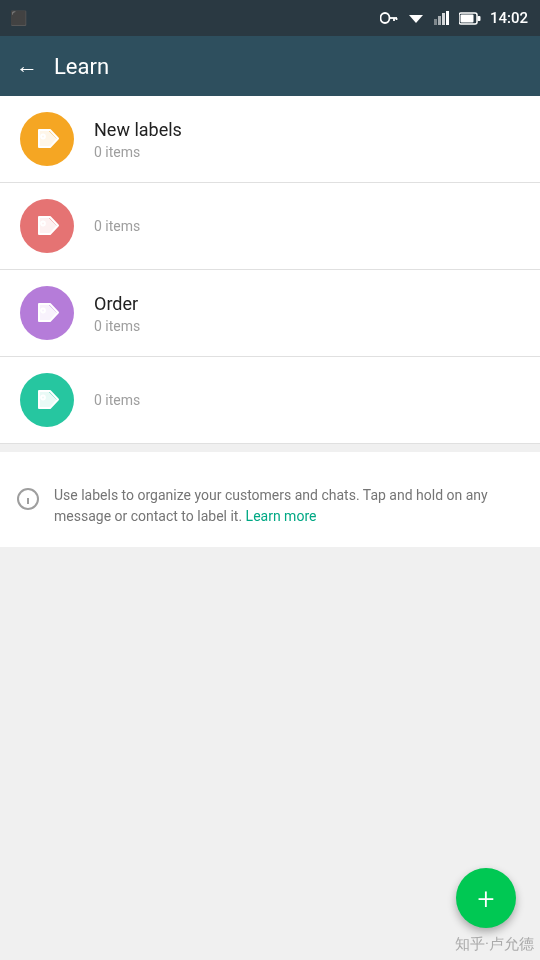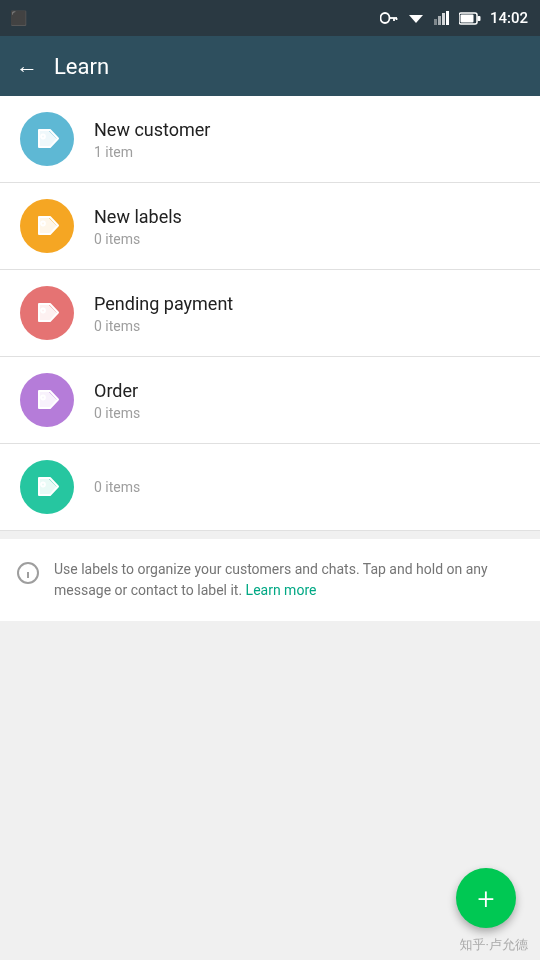--- a/index.html
+++ b/index.html
@@ -216,19 +216,6 @@
 
 <div class="content" id="labels-container">
 
-<div class="label-item">
-    <div class="label-icon-circle" style="background:#5eb8d4;">
-      <svg class="label-tag-icon" viewBox="0 0 28 28">
-        <path class="tag-shape" d="M6,6 L16,6 L24,14 L16,22 L6,22 Z M9,11 a2,2 0 1,1 0,0.01" fill="white" opacity="0.85"></path>
-        <path d="M6,5 L17,5 L25,13.5 L17,22 L6,22 Z" fill="none" stroke="white" stroke-width="2" stroke-linejoin="round"></path>
-        <circle cx="10" cy="11.5" r="2" fill="none" stroke="white" stroke-width="1.8"></circle>
-      </svg>
-    </div>
-    <div class="label-text">
-      <span class="label-name">New customer</span>
-      <span class="label-count">1 item</span>
-    </div>
-  </div>
     <div class="label-item">
     <div class="label-icon-circle" style="background:#f5a623;">
       <svg class="label-tag-icon" viewBox="0 0 28 28">

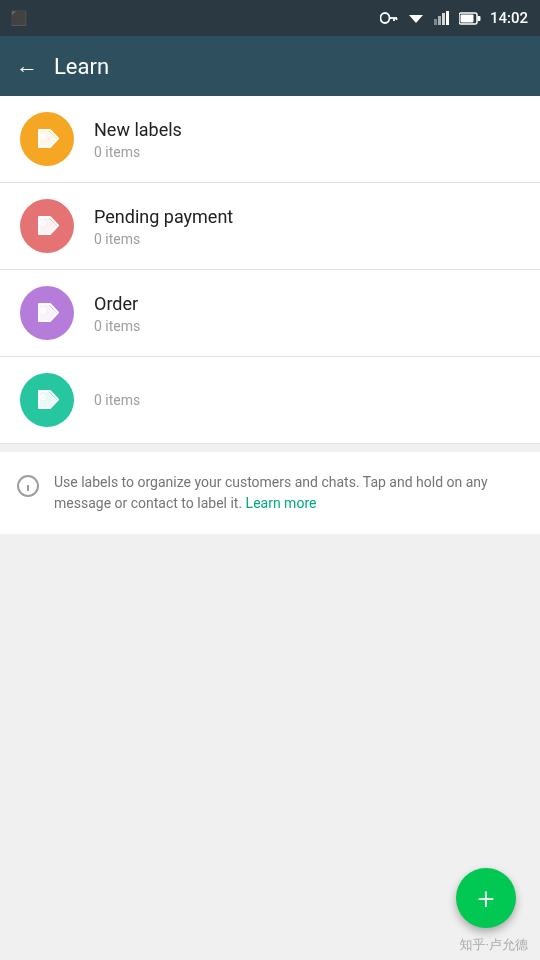--- a/index.html
+++ b/index.html
@@ -238,7 +238,6 @@
       </svg>
     </div>
     <div class="label-text">
-      <span class="label-name">Pending payment</span>
       <span class="label-count">0 items</span>
     </div>
   </div>

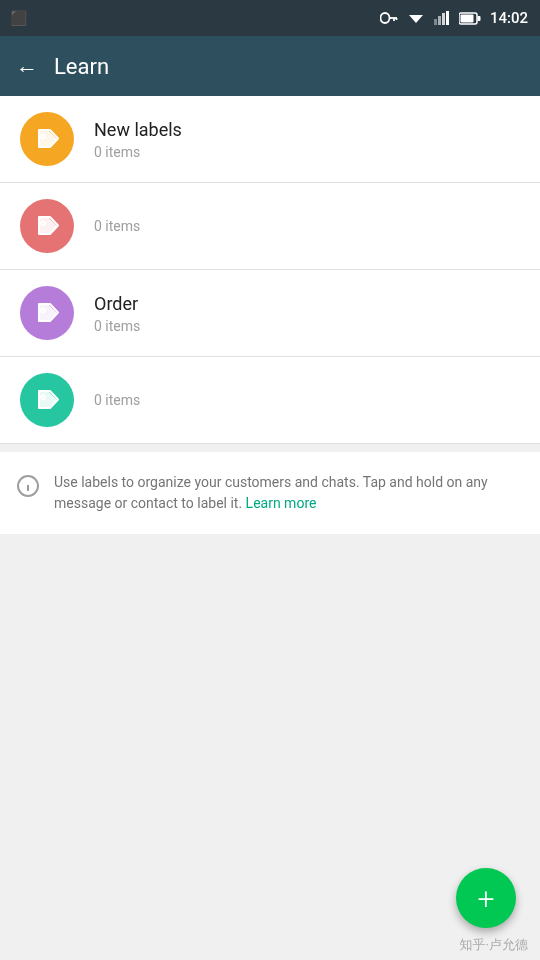--- a/index.html
+++ b/index.html
@@ -116,7 +116,7 @@
     
     .info-section {
       background: white;
-      padding: 20px 20px 20px 16px;
+      padding: 33px 20px 20px 16px;
       margin-top: 8px;
       display: flex;
       align-items: flex-start;

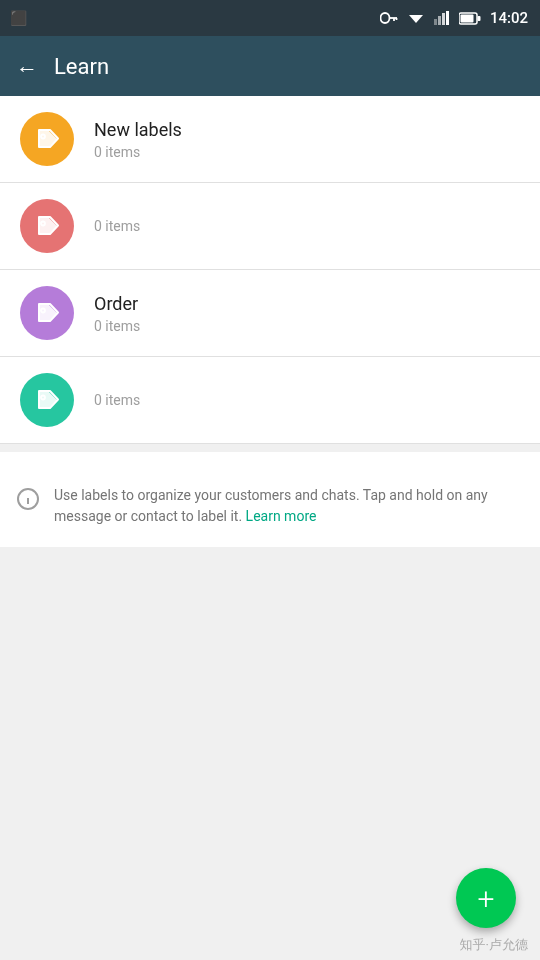--- a/index.html
+++ b/index.html
@@ -162,8 +162,8 @@
     .watermark {
       position: absolute;
       bottom: 6px;
-      right: 12px;
-      font-size: 13px;
+      right: 6px;
+      font-size: 15px;
       color: #aaa;
     }
 

